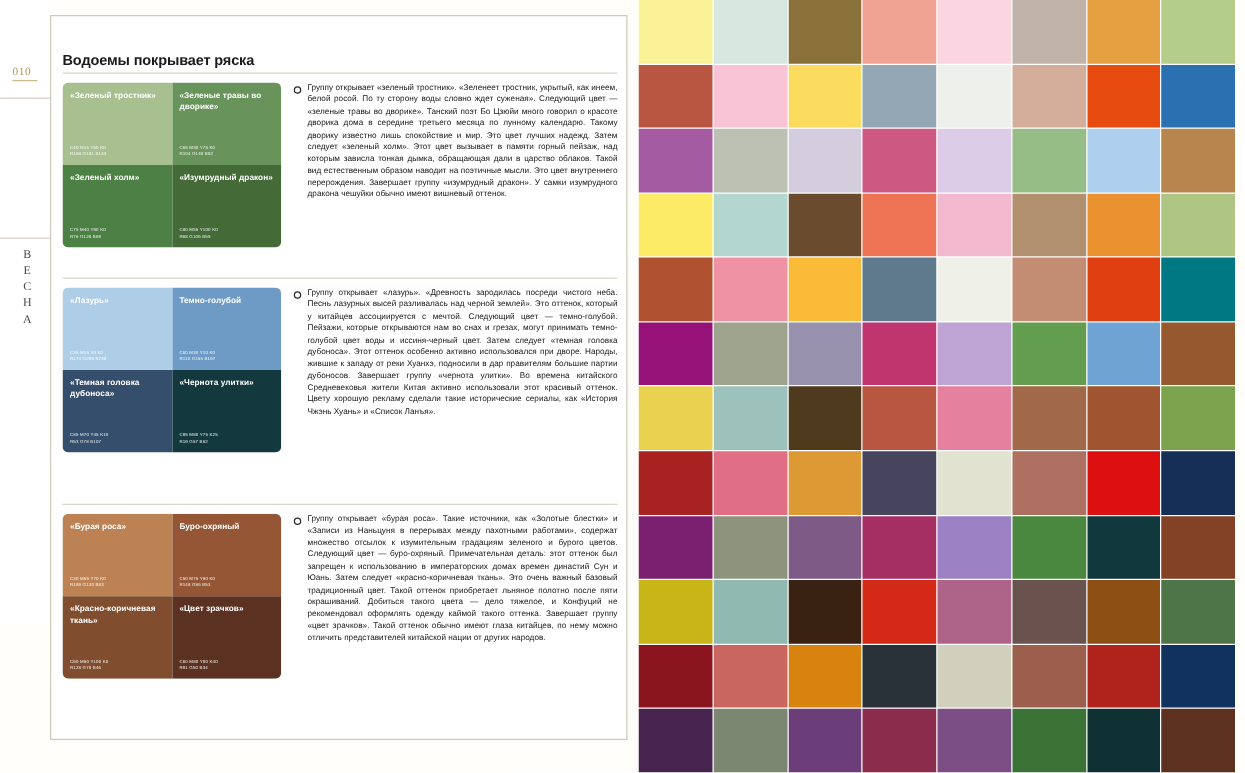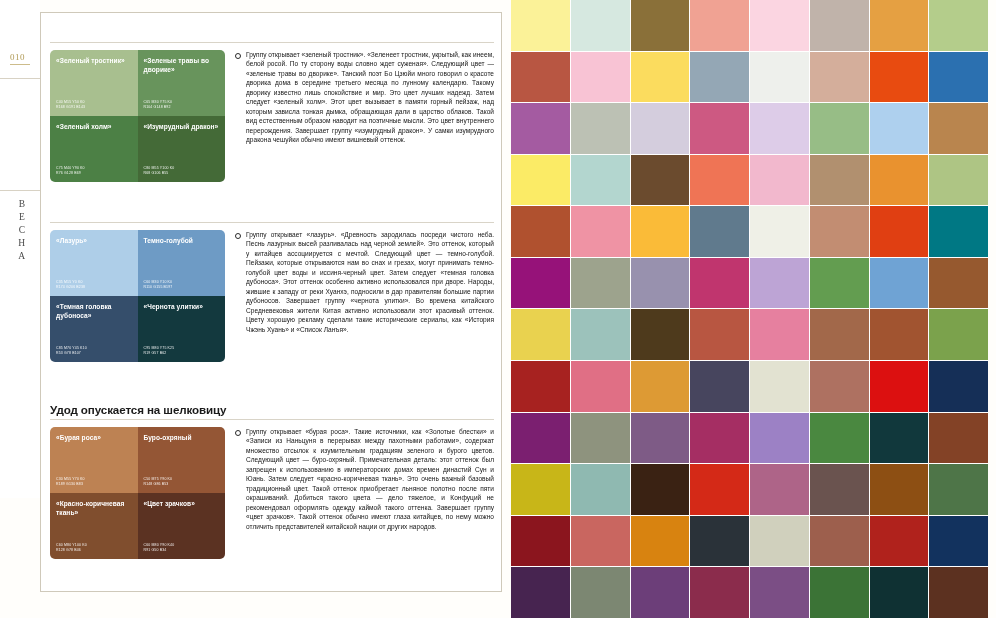--- a/index.html
+++ b/index.html
@@ -177,6 +177,7 @@
   <div id="frame"></div>
 
   <div class="section" id="sec0" style="top:42px;">
+    <div class="sec-title">Водоемы покрывает ряска</div>
     <div class="sec-rule"></div>
     <div class="sec-body">
       <div class="swatch-block">

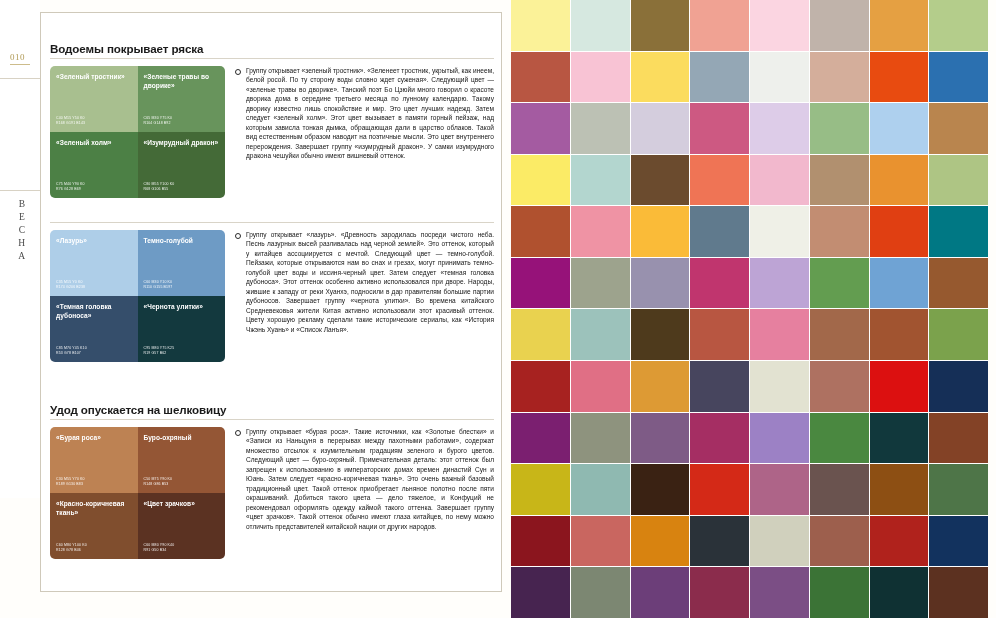--- a/index.html
+++ b/index.html
@@ -258,7 +258,6 @@
   </div>
 
   <div class="section" id="sec2" style="top:403px;">
-    <div class="sec-title">Удод опускается на шелковицу</div>
     <div class="sec-rule"></div>
     <div class="sec-body">
       <div class="swatch-block">

